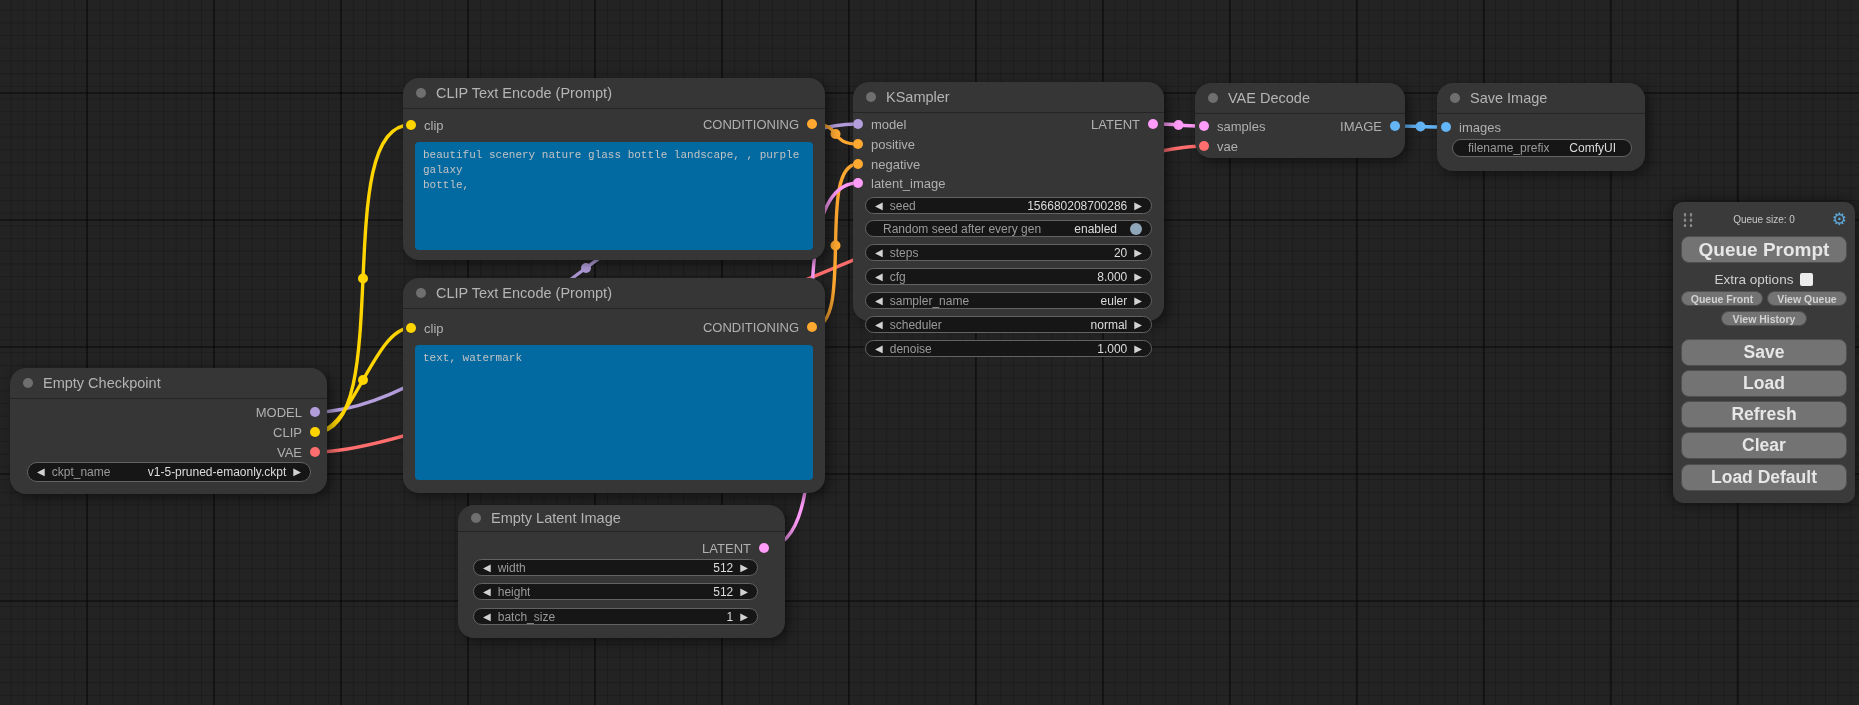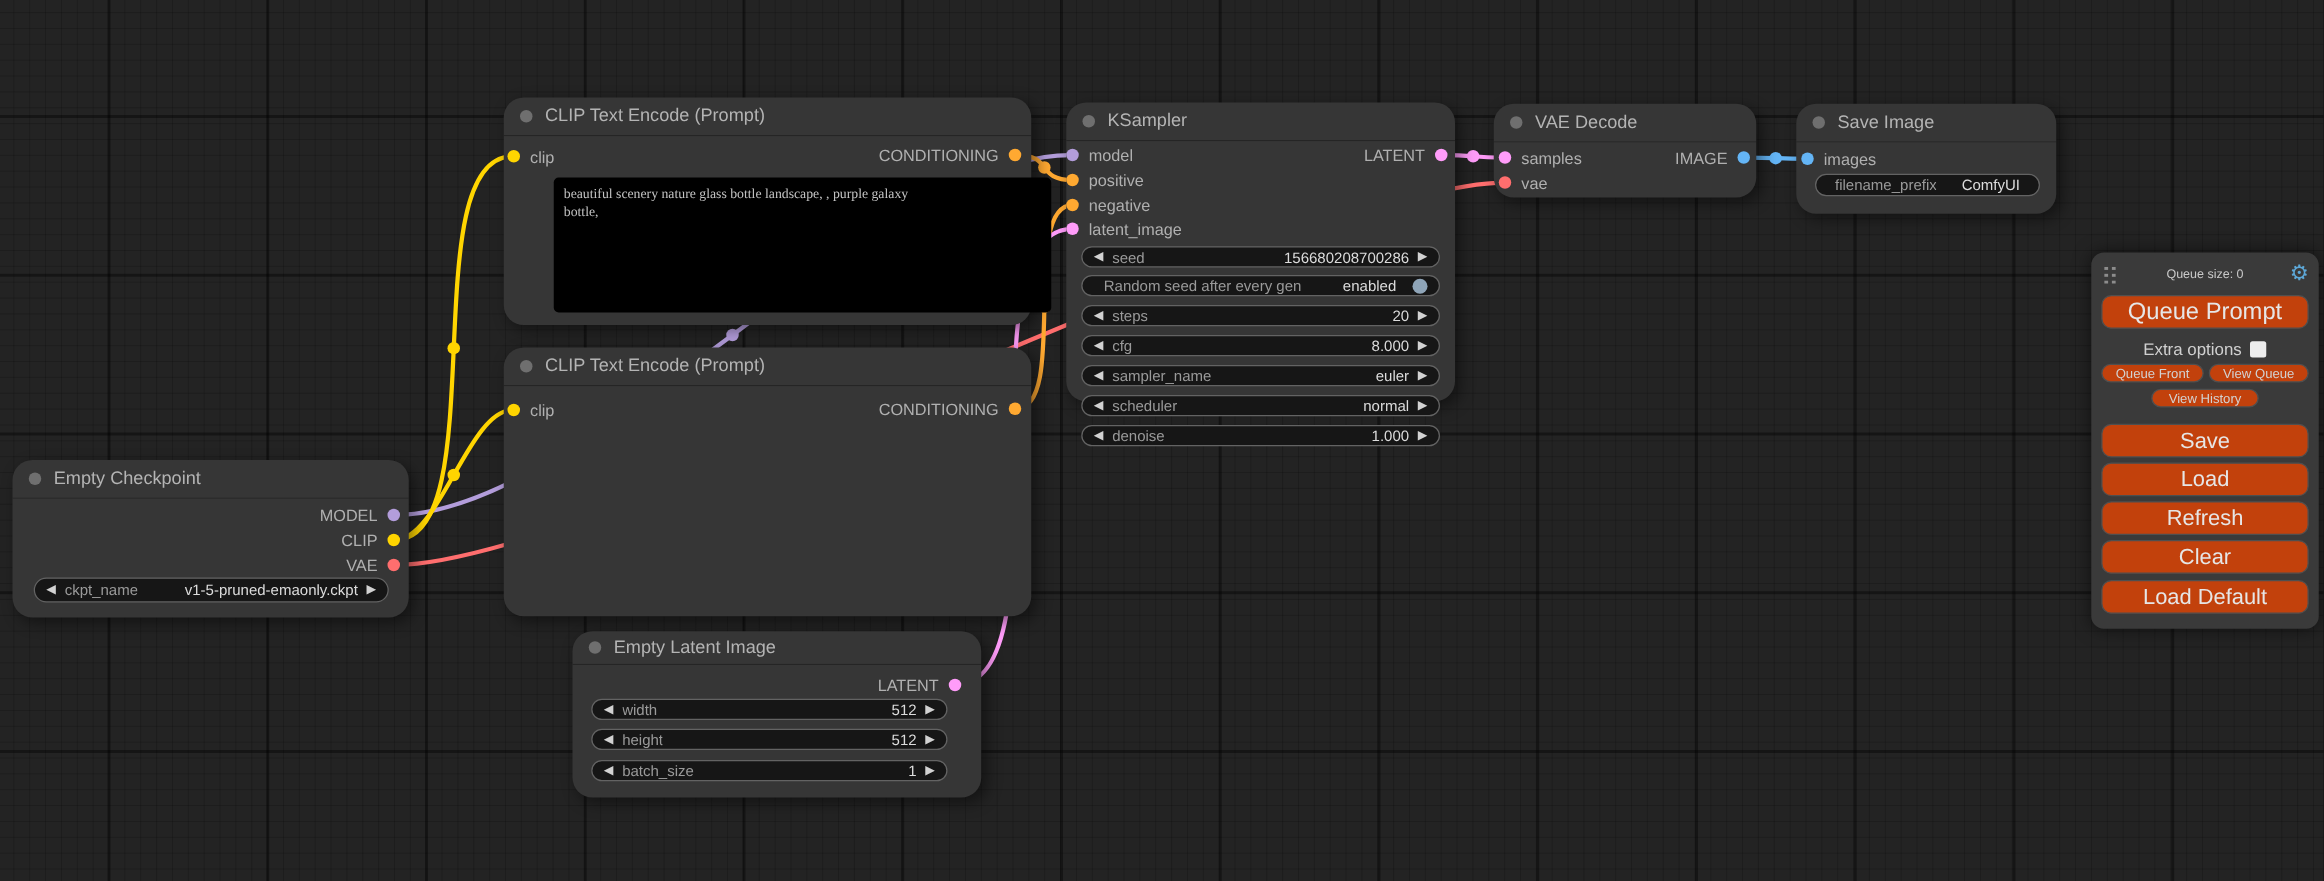--- a/index.html
+++ b/index.html
@@ -38,9 +38,9 @@
   .warr{color:#d2d2d2;font-size:10px;flex:none;font-family:"DejaVu Sans",sans-serif;line-height:1;}
   .toggle-dot{width:12px;height:12px;border-radius:50%;flex:none;margin-left:6px;}
   .prompt{
-    position:absolute;background:#000000;border-radius:4px;color:#c3c3c3;
-    font-family:Liberation Serif, serif;font-size:11px;line-height:15px;
-    padding:6px 8px;white-space:pre-wrap;box-sizing:border-box;overflow:hidden;margin-left:28px;
+    position:absolute;background:#0369a1;border-radius:4px;color:#c3c3c3;
+    font-family:Liberation Mono, monospace;font-size:11px;line-height:15px;
+    padding:6px 8px;white-space:pre-wrap;box-sizing:border-box;overflow:hidden;
   }
   
   .menu{

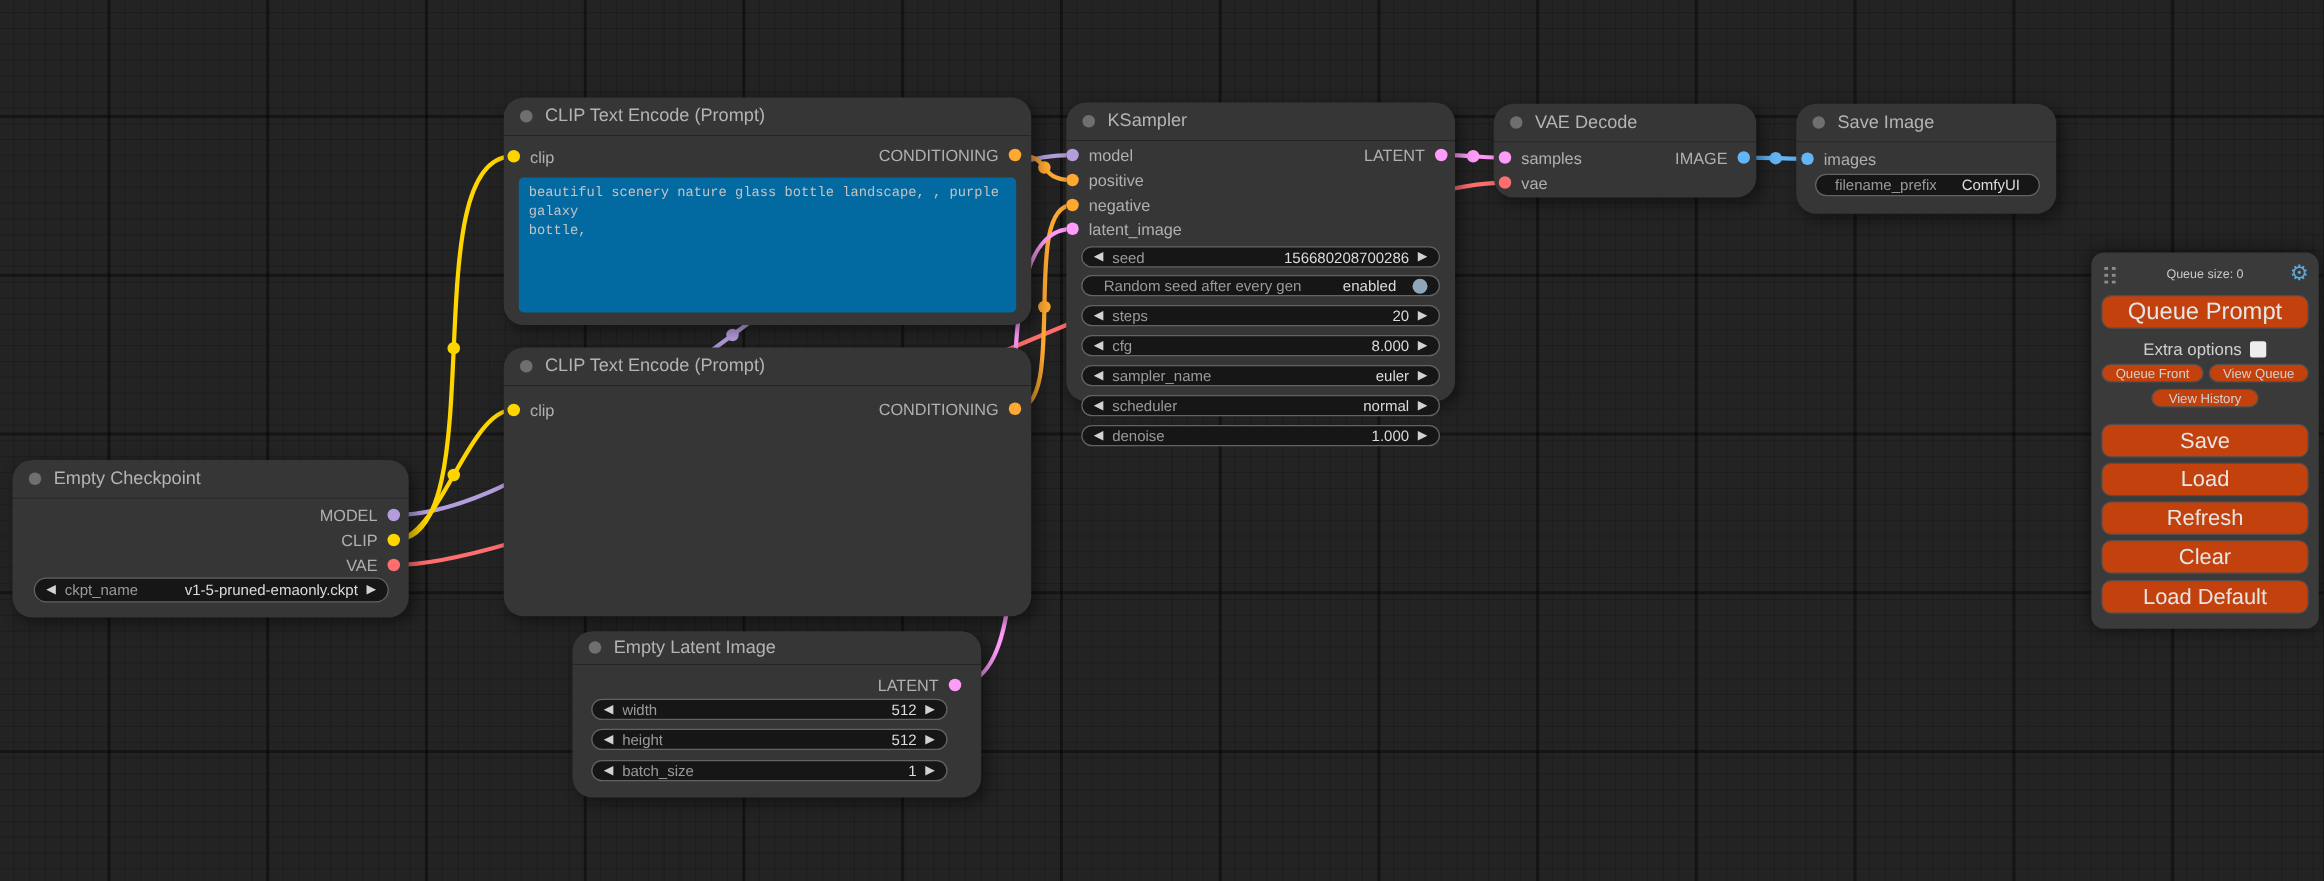--- a/index.html
+++ b/index.html
@@ -56,8 +56,8 @@
   .queue-size{width:100%;text-align:center;color:#c9c9c9;font-size:10px;}
   .gear{position:absolute;right:8px;top:1px;font-size:17px;color:#5da8d8;font-family:"DejaVu Sans",sans-serif;}
   .mbtn{
-    position:absolute;background:#c2410c;border:1px solid #4f4f4f;border-radius:8px;
-    color:#e6e6e6;display:flex;align-items:center;justify-content:center;box-sizing:border-box;
+    position:absolute;background:#737373;border:1px solid #4f4f4f;border-radius:8px;
+    color:#e6e6e6;display:flex;align-items:center;justify-content:center;box-sizing:border-box;font-weight:bold;
   }
   .qprompt{left:8px;top:34px;width:166px;height:27px;font-size:19px;}
   .big{left:8px;width:166px;height:27px;font-size:17.5px;}

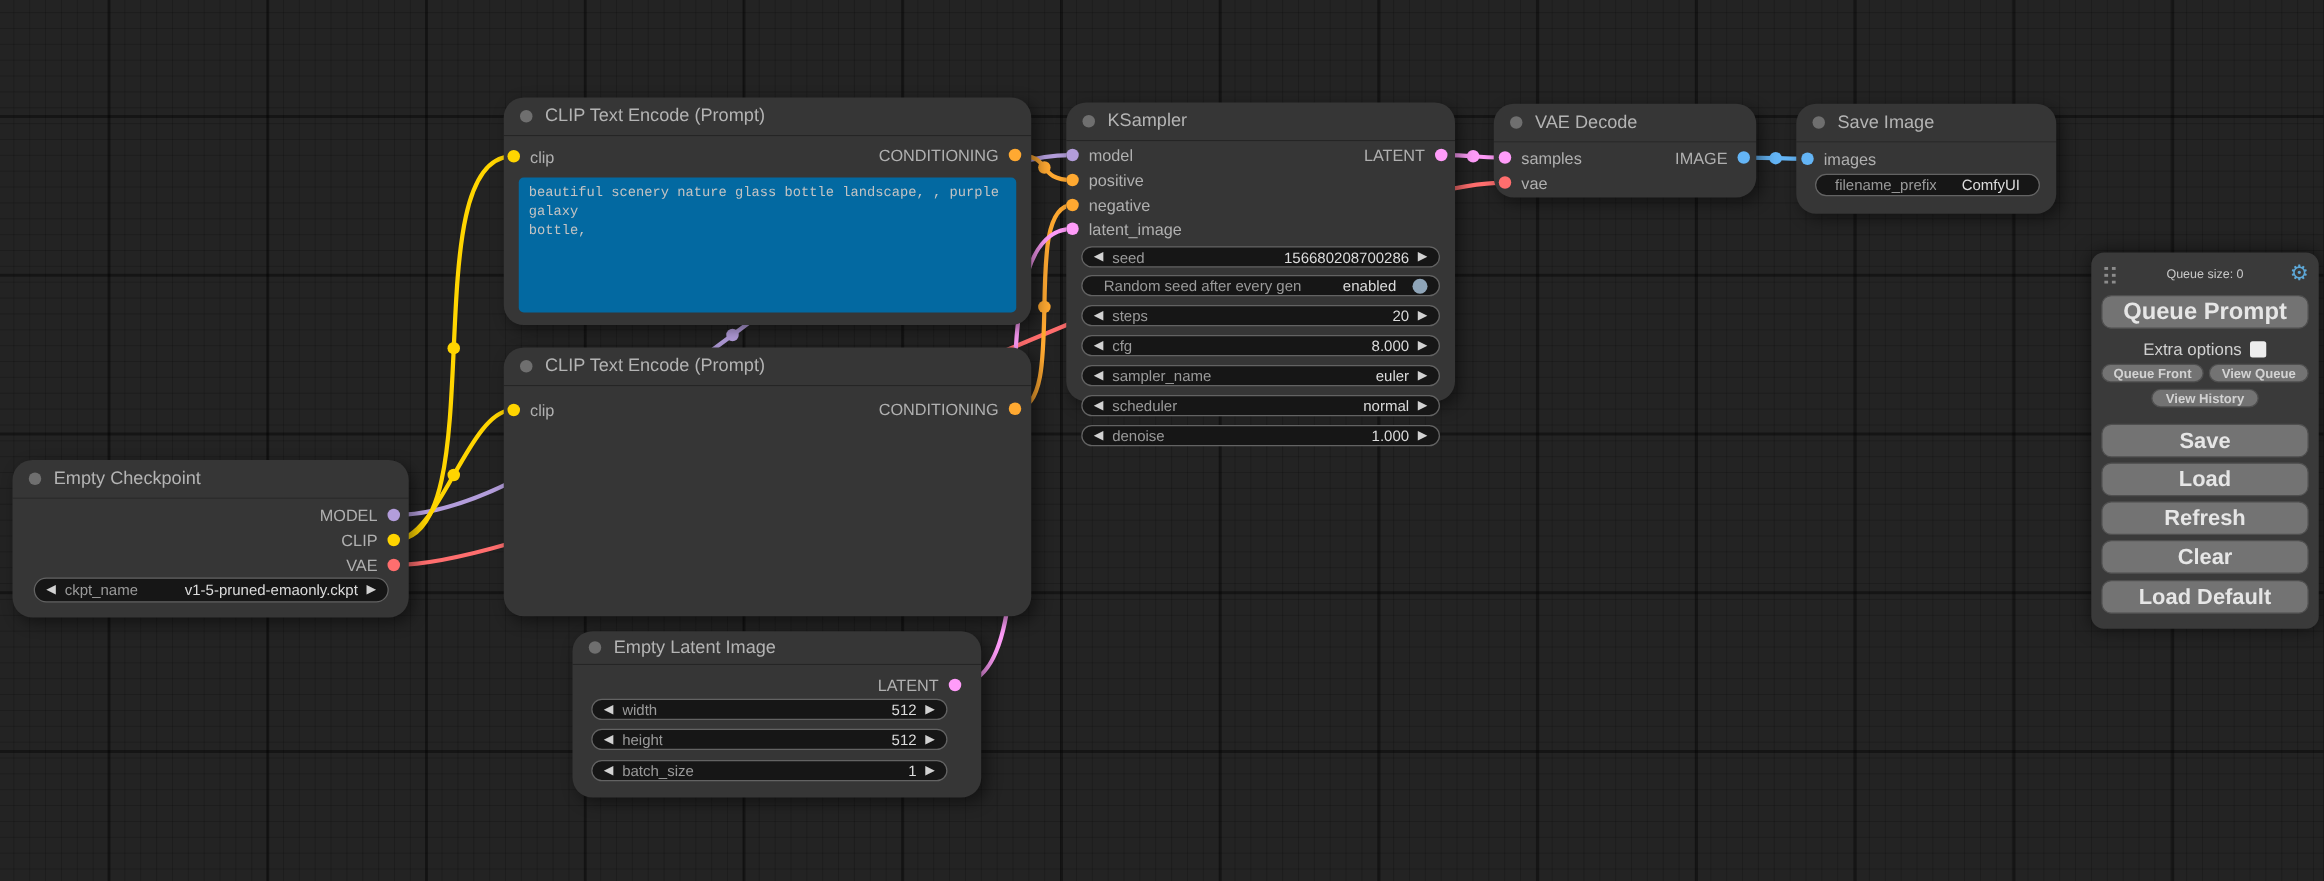--- a/index.html
+++ b/index.html
@@ -146,6 +146,7 @@
       <span class="pdot" style="background: rgb(255, 169, 49);"></span>
       <span>CONDITIONING</span>
     </div>
+    <div class="prompt" style="left:12px;top:67px;width:398px;height:135px">text, watermark</div>
   </div>
 
   <div class="node" style="left:853px;top:82px;width:311px;height:239px">

